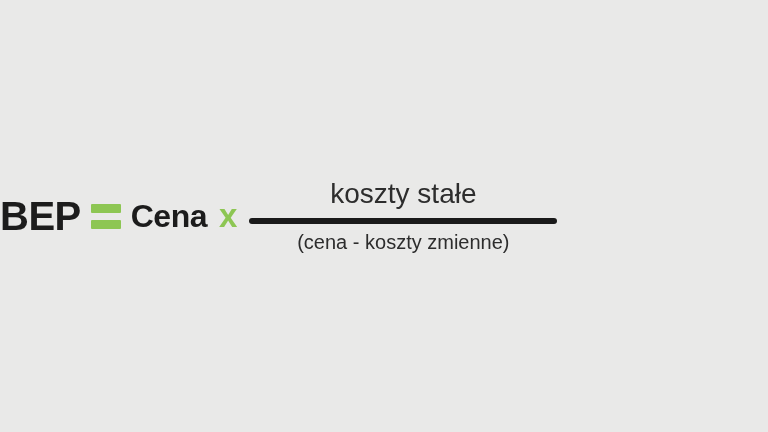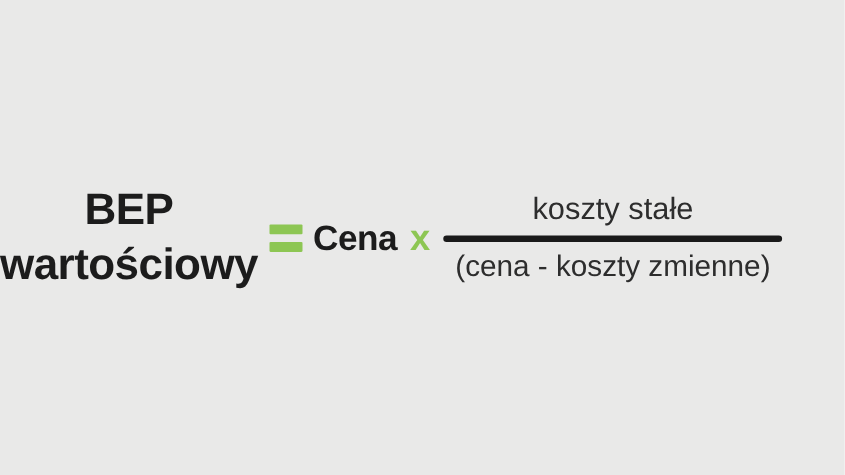--- a/index.html
+++ b/index.html
@@ -91,7 +91,6 @@
 
     <div class="title">
       <span class="line">BEP</span>
-      <span class="line">wartościowy</span>
     </div>
 
     <div class="equals" role="img" aria-label="=">

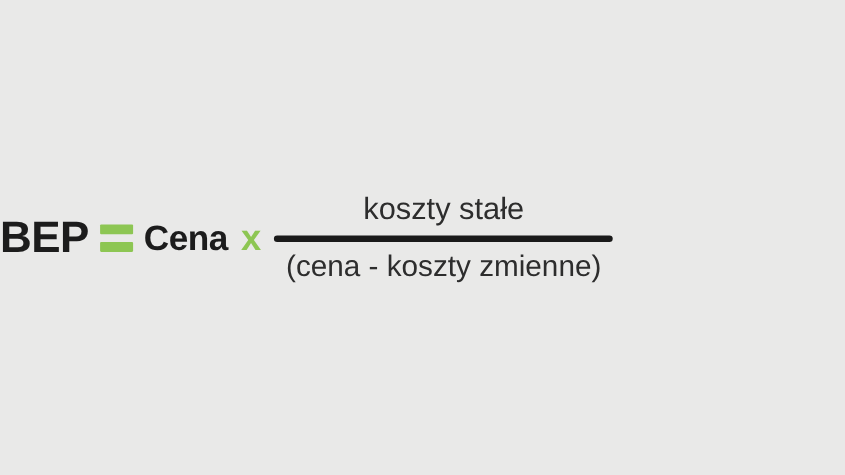--- a/index.html
+++ b/index.html
@@ -77,7 +77,7 @@
     border-radius: 3px;
   }
   .denominator {
-    font-size: 27px;
+    font-size: 20px;
     color: #2d2d2d;
     margin-top: 7px;
     white-space: nowrap;

